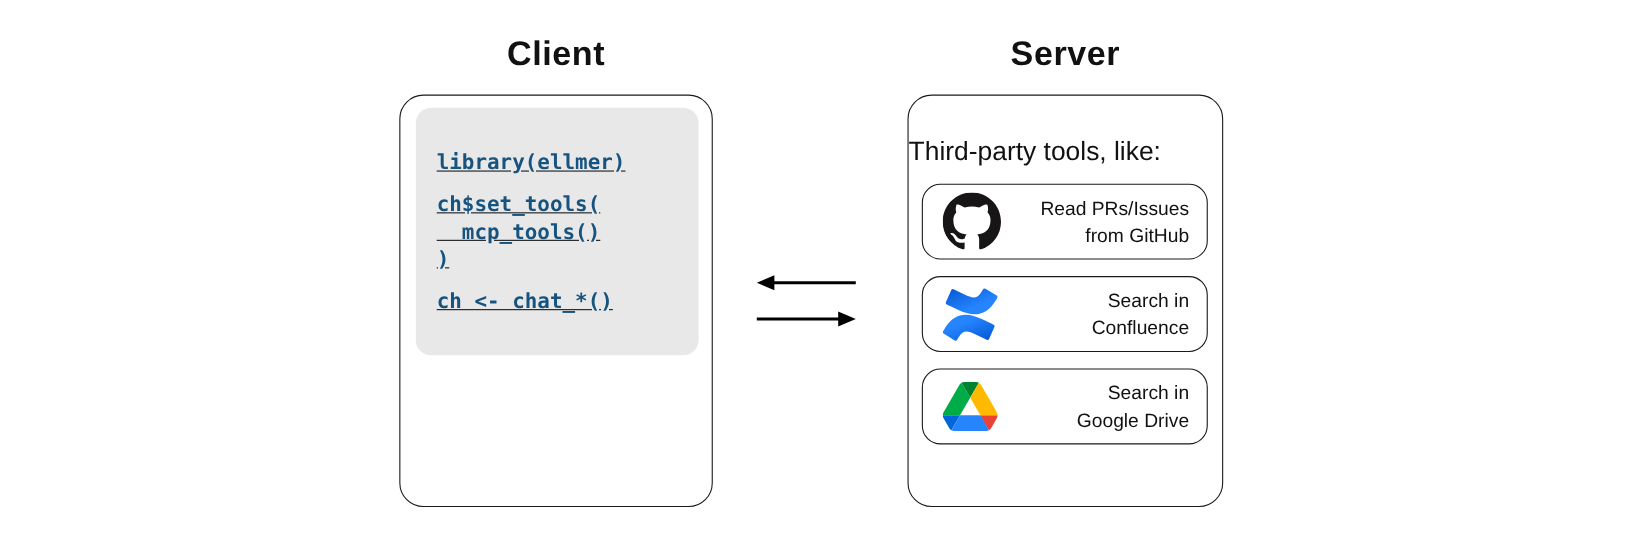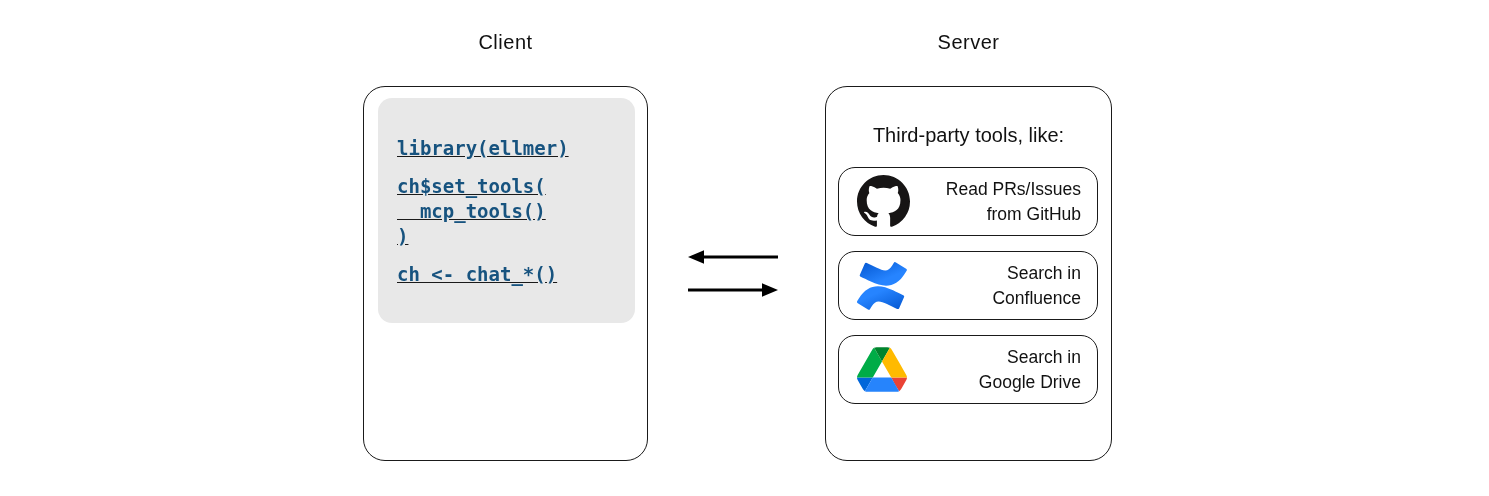--- a/index.html
+++ b/index.html
@@ -15,8 +15,8 @@
   .diagram-title {
     position: absolute;
     top: 31px;
-    font-size: 20px;
-    font-weight: 400;
+    font-size: 31px;
+    font-weight: 700;
     letter-spacing: 0.5px;
     text-align: center;
     color: #111111;

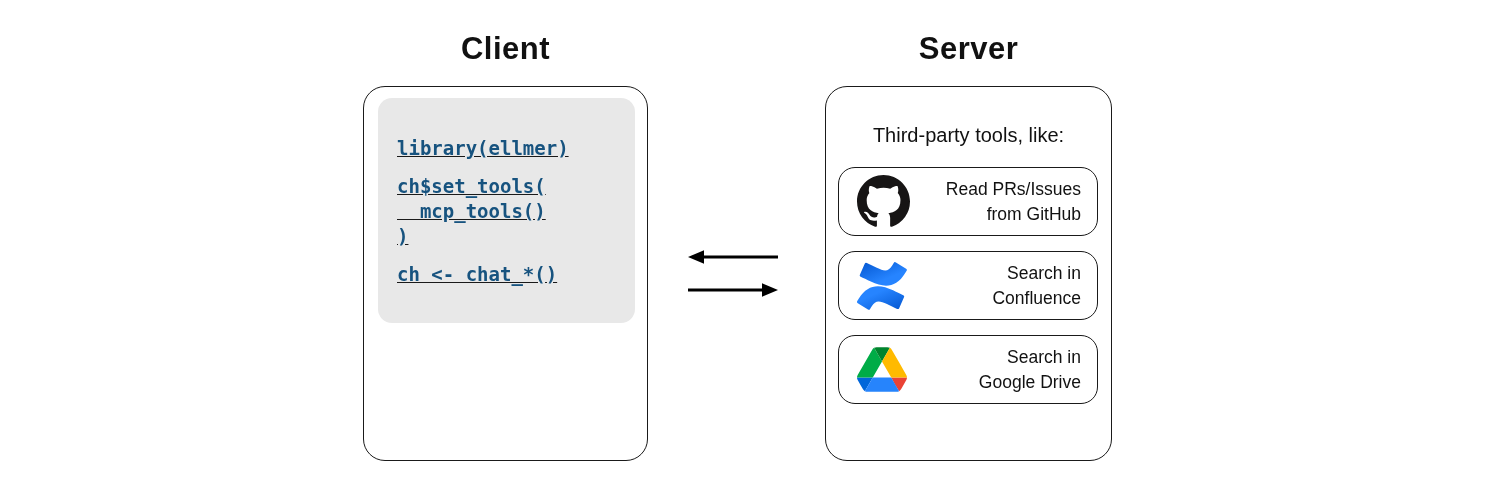--- a/index.html
+++ b/index.html
@@ -63,8 +63,8 @@
     top: 37px;
     left: 0;
     width: 100%;
-    text-align: center;
-    font-size: 20px;
+    text-align: left;
+    font-size: 24px;
     font-weight: 500;
     color: #111111;
   }

